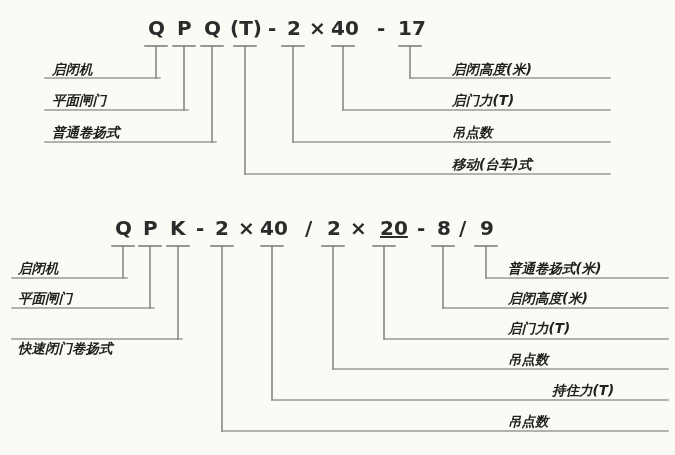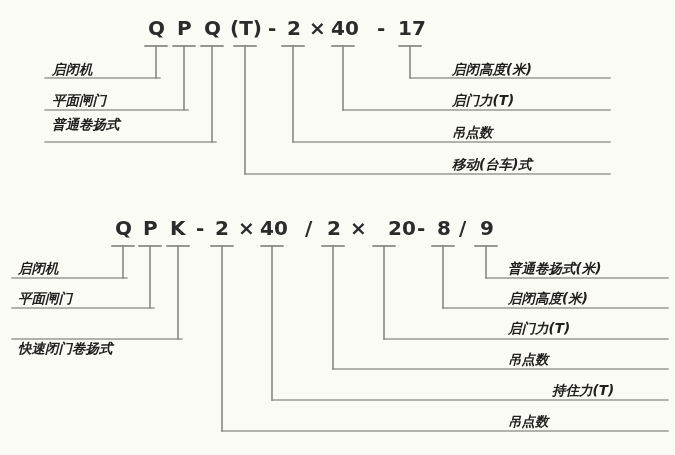--- a/index.html
+++ b/index.html
@@ -132,7 +132,7 @@
     <div id="top-left-labels">
         <div class="label left" style="left: 52px; top: 63px;">启闭机</div>
         <div class="label left" style="left: 52px; top: 94px;">平面闸门</div>
-        <div class="label left" style="left: 52px; top: 118px;">普通卷扬式</div>
+        <div class="label left" style="left: 52px; top: 126px;">普通卷扬式</div>
       </div>
     <div id="top-right-labels">
         <div class="label right" style="left: 452px; top: 63px;">启闭高度(米)</div>

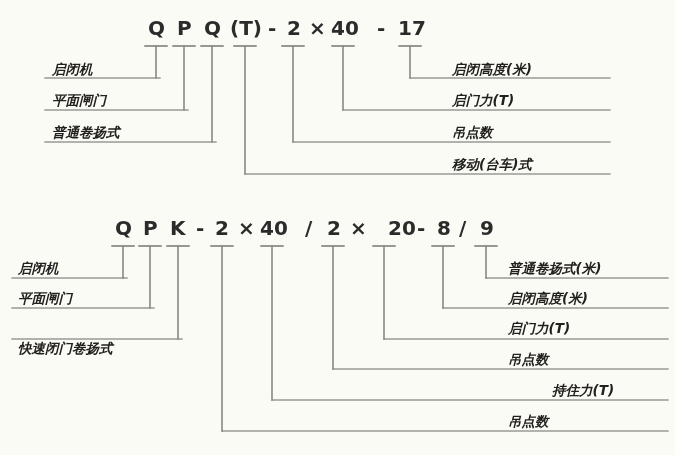--- a/index.html
+++ b/index.html
@@ -154,7 +154,7 @@
         <span class="code-char" style="left: 305px; top: 218px;">/</span>
         <span class="code-char" style="left: 327px; top: 218px;">2</span>
         <span class="code-char" style="left: 350px; top: 218px;">×</span>
-        <span class="code-char" style="left: 388px; top: 218px;">20</span>
+        <span class="code-char" style="left: 380px; top: 218px; text-decoration: underline;">20</span>
         <span class="code-char" style="left: 417px; top: 218px;">-</span>
         <span class="code-char" style="left: 437px; top: 218px;">8</span>
         <span class="code-char" style="left: 459px; top: 218px;">/</span>

